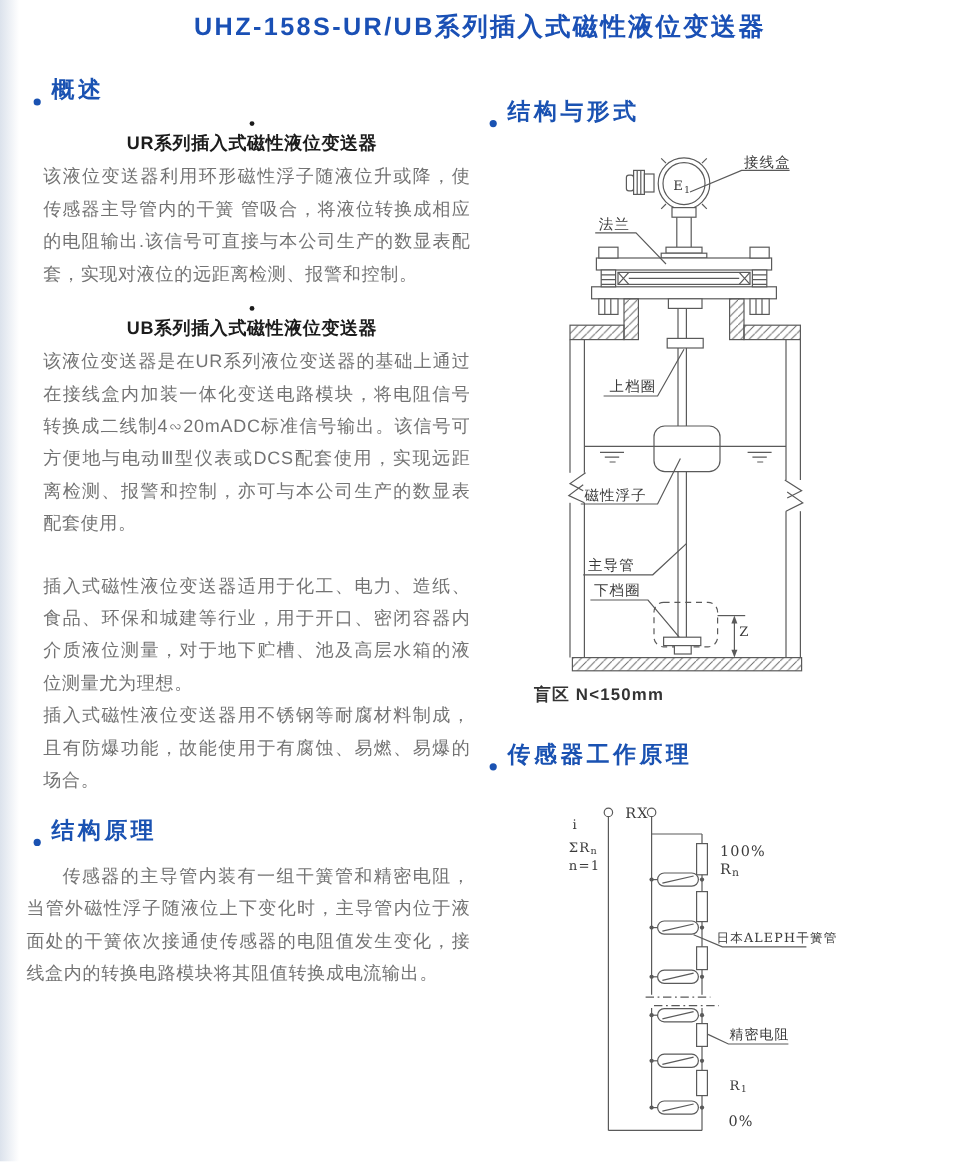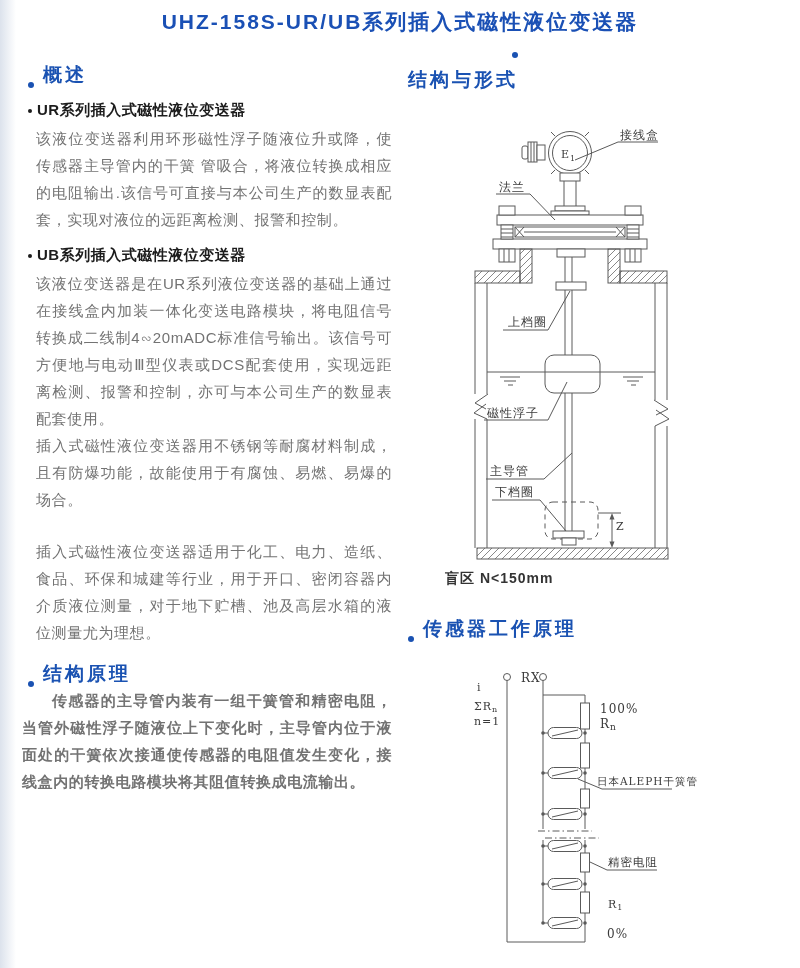--- a/index.html
+++ b/index.html
@@ -35,7 +35,7 @@
   #p-mat{margin-top:0;}
   #h-principle{margin-top:15px;}
   #p-principle{margin-left:-6px;width:370px;text-indent:2em;margin-top:0;font-weight:bold;}
-  #h-form{left:408px;top:52px;flex-direction:column;}
+  #h-form{left:408px;top:80px;}
   #h-sensor{left:408px;top:616px;}
   #svg-structure{left:440px;top:110px;}
   #svg-circuit{left:460px;top:655px;}

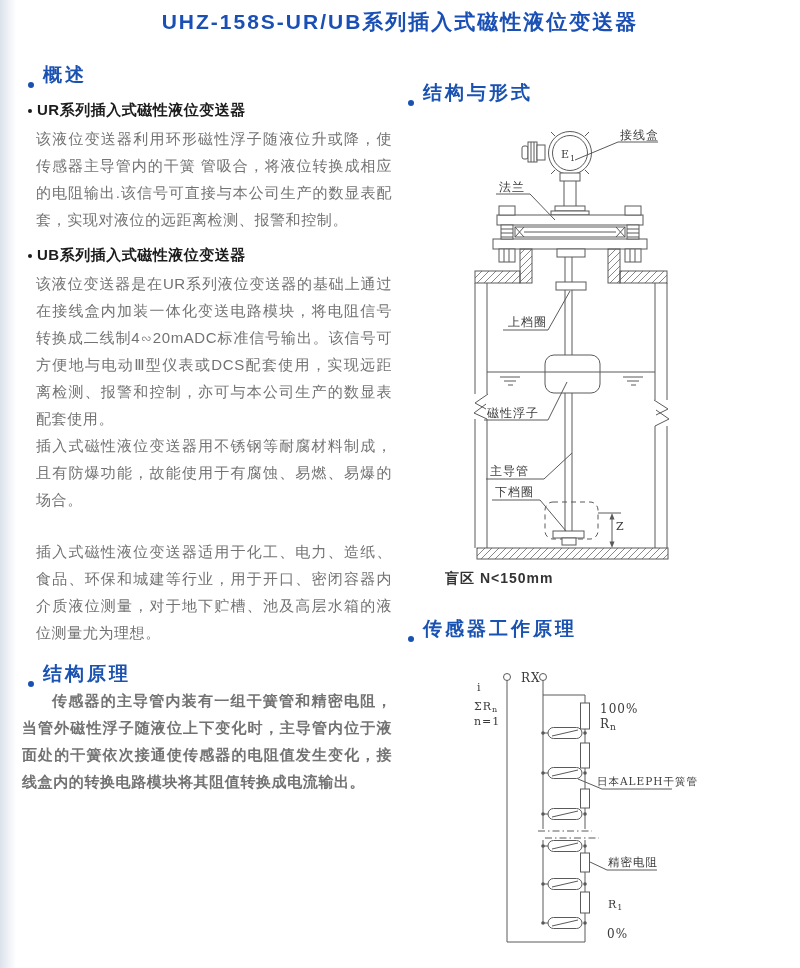--- a/index.html
+++ b/index.html
@@ -24,7 +24,7 @@
   .col-left{position:absolute;left:28px;top:62px;width:364px;}
   .sub-h{
     display:flex;align-items:center;gap:5px;margin-top:13px;
-    font-size:15px;font-weight:bold;color:#1c1c1c;letter-spacing:.5px;white-space:nowrap;
+    font-size:15px;font-weight:bold;color:#1c1c1c;letter-spacing:.5px;white-space:nowrap;flex-direction:column;
   }
   .sub-h .dot2{width:4px;height:4px;border-radius:50%;background:#1c1c1c;flex:0 0 auto;}
   p.body{

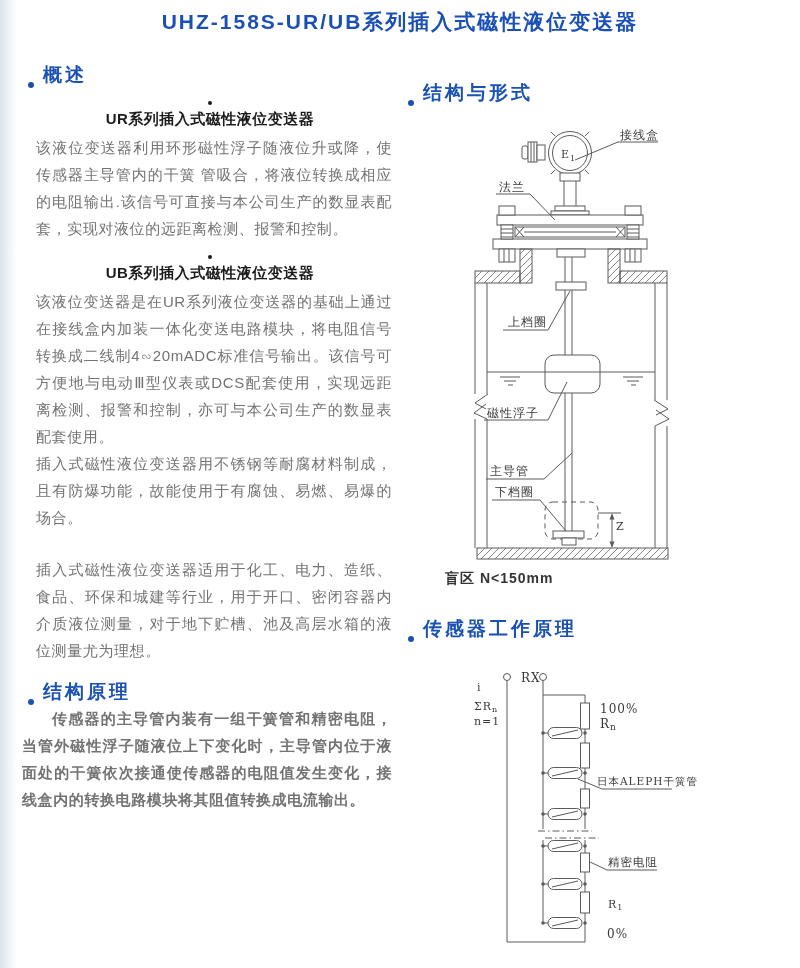--- a/index.html
+++ b/index.html
@@ -75,8 +75,8 @@
   </div>
   <p class="body" id="p-ub">该液位变送器是在UR系列液位变送器的基础上通过在接线盒内加装一体化变送电路模块，将电阻信号转换成二线制4∽20mADC标准信号输出。该信号可方便地与电动Ⅲ型仪表或DCS配套使用，实现远距离检测、报警和控制，亦可与本公司生产的数显表配套使用。</p>
 
+  <p class="body" id="p-app">插入式磁性液位变送器适用于化工、电力、造纸、食品、环保和城建等行业，用于开口、密闭容器内介质液位测量，对于地下贮槽、池及高层水箱的液位测量尤为理想。</p>
   <p class="body" id="p-mat">插入式磁性液位变送器用不锈钢等耐腐材料制成，且有防爆功能，故能使用于有腐蚀、易燃、易爆的场合。</p>
-  <p class="body" id="p-app">插入式磁性液位变送器适用于化工、电力、造纸、食品、环保和城建等行业，用于开口、密闭容器内介质液位测量，对于地下贮槽、池及高层水箱的液位测量尤为理想。</p>
 
   <div class="sec-h" id="h-principle">
     <span class="dot"></span>

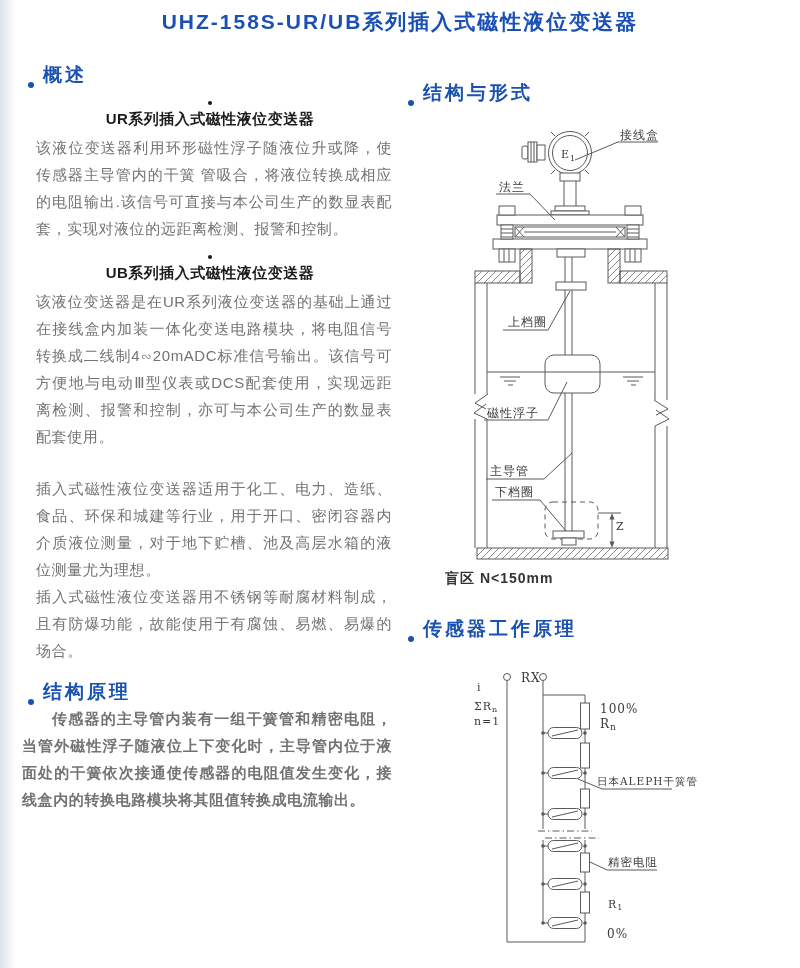--- a/index.html
+++ b/index.html
@@ -34,7 +34,7 @@
   #p-app{margin-top:25px;}
   #p-mat{margin-top:0;}
   #h-principle{margin-top:15px;}
-  #p-principle{margin-left:-6px;width:370px;text-indent:2em;margin-top:0;font-weight:bold;}
+  #p-principle{margin-left:-6px;width:370px;text-indent:2em;margin-top:12px;}
   #h-form{left:408px;top:80px;}
   #h-sensor{left:408px;top:616px;}
   #svg-structure{left:440px;top:110px;}

